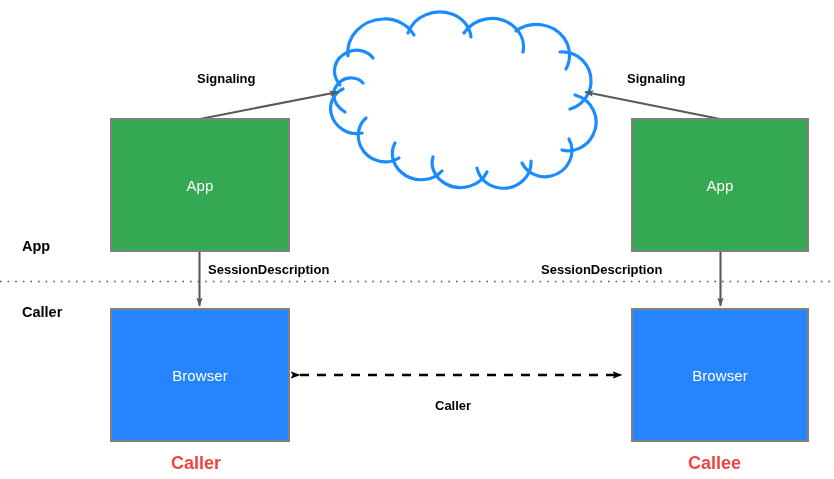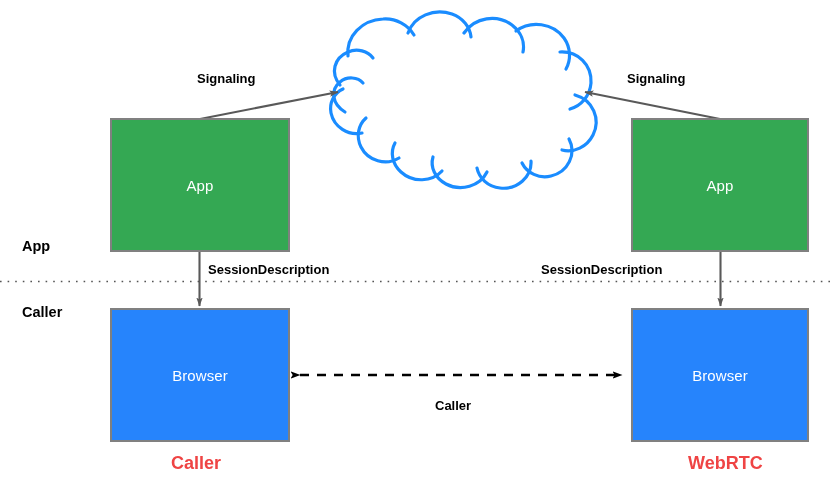--- a/index.html
+++ b/index.html
@@ -141,7 +141,7 @@
 
   <div class="role-label" style="left:171px; top:453px;">Caller</div>
 
-  <div class="role-label" style="left:688px; top:453px;">WebRTC</div>
+  <div class="role-label" style="left:688px; top:453px;">Callee</div>
 
 </div>
 

